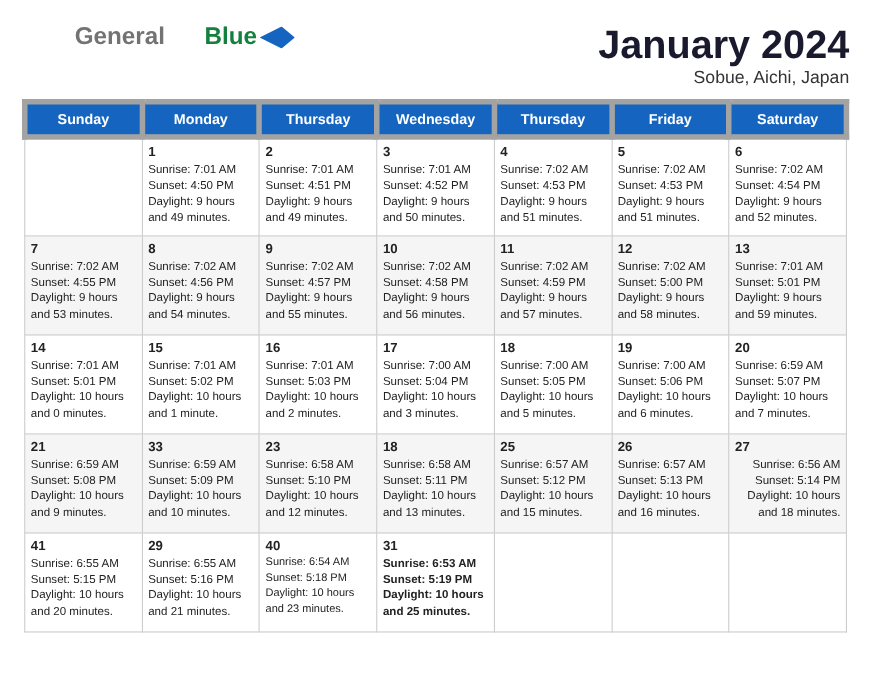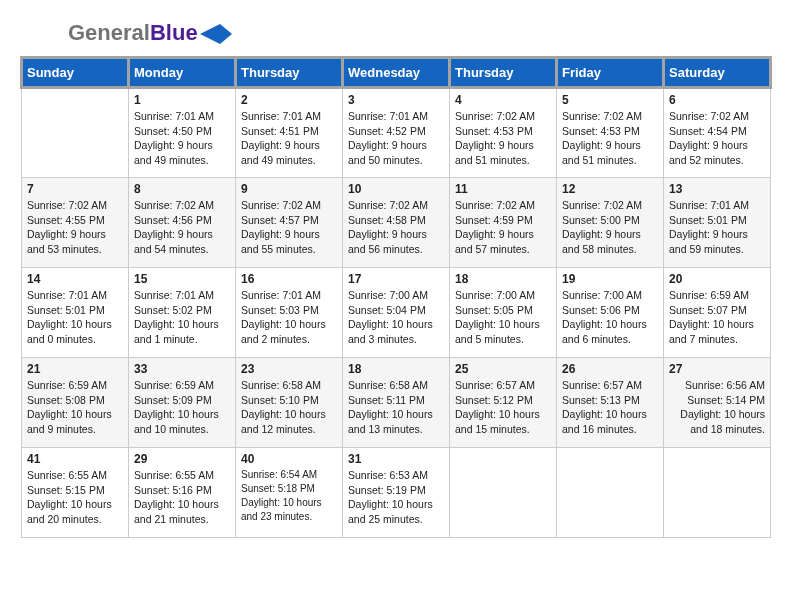--- a/index.html
+++ b/index.html
@@ -71,7 +71,7 @@
   <div class="logo">
     <div style="display:flex;align-items:center;gap:0">
       <span style="font-size:22px;font-weight:bold;color:#1a1a2e;">
-        <span style="color:#737373;margin-left:48px;">General</span><span style="color:#4c1d95;">Blue</span>
+        <span style="color:#737373;margin-left:48px;">General</span><span style="color:#15803d;margin-left:36px;">Blue</span>
       </span>
       <svg width="32" height="20" viewBox="0 0 32 20" style="margin-left:2px;margin-top:2px;">
         <polygon points="0,10 20,0 32,10 20,20" fill="#1565c0"></polygon>

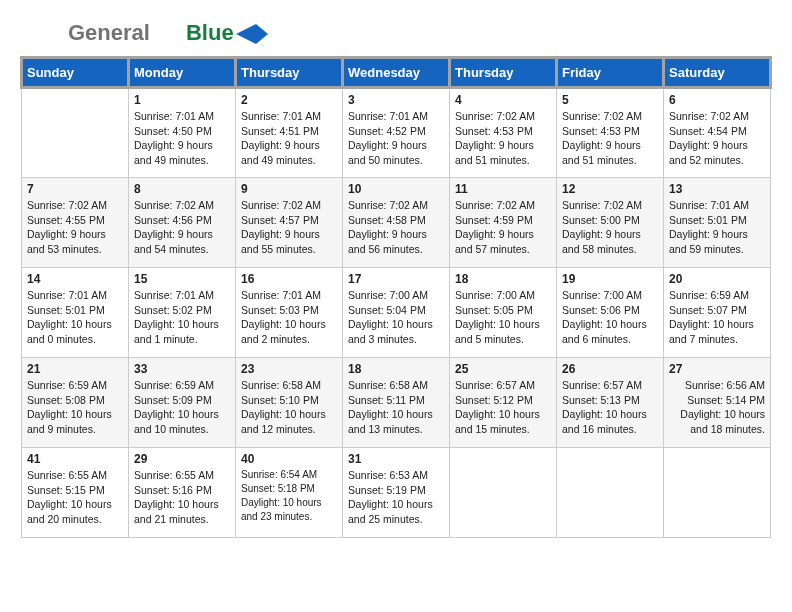--- a/index.html
+++ b/index.html
@@ -79,6 +79,7 @@
     </div>
   </div>
   <div class="title-section">
+    <div class="month-title">January 2024</div>
   </div>
 </div>
 

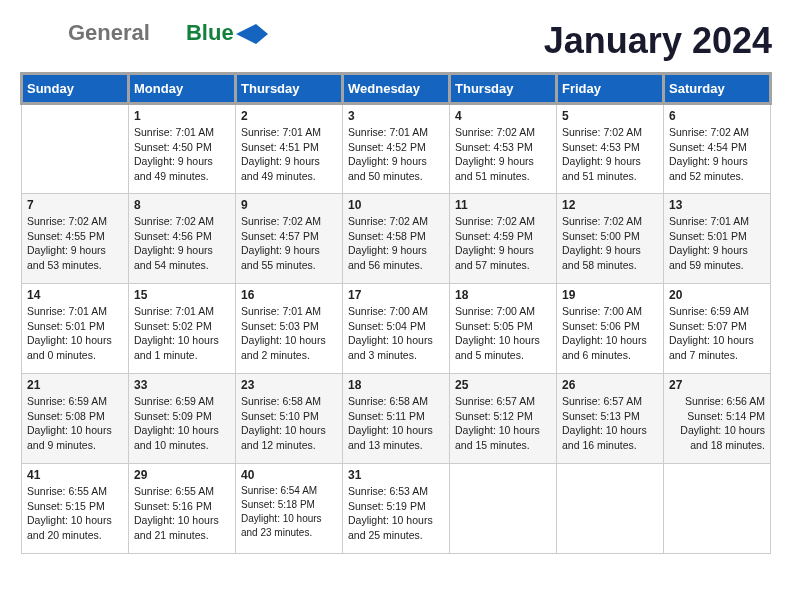--- a/index.html
+++ b/index.html
@@ -80,6 +80,7 @@
   </div>
   <div class="title-section">
     <div class="month-title">January 2024</div>
+    <div class="subtitle">Sobue, Aichi, Japan</div>
   </div>
 </div>
 

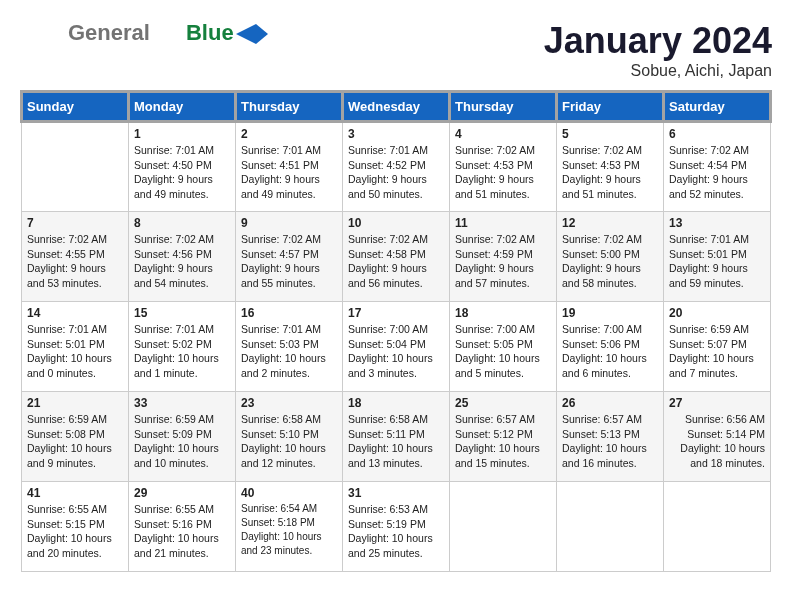--- a/index.html
+++ b/index.html
@@ -42,8 +42,8 @@
       font-size: 13px;
       font-weight: bold;
       padding: 6px 4px;
-      text-align: left;
-      border: 3px solid #a3a3a3;
+      text-align: center;
+      border: 5px solid #a3a3a3;
     }
     td {
       border: 1px solid #ccc;

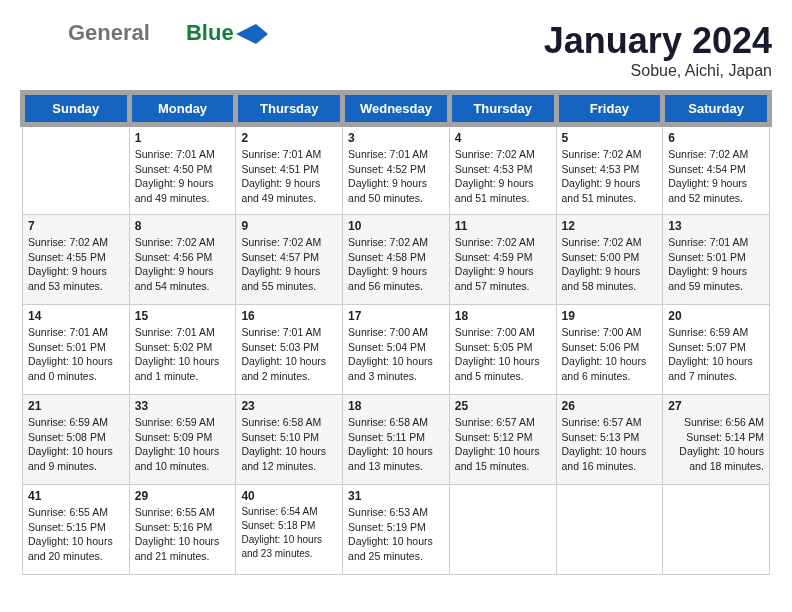--- a/index.html
+++ b/index.html
@@ -319,7 +319,7 @@
         </td>
         <td>
           <span class="day-num">31</span>
-          <div style="white-space: pre-line; font-size: 10.5px; line-height: 1.4;">Sunrise: 6:53 AM
+          <div style="white-space: pre-line; font-size: 10.5px; line-height: 1.4; font-weight: bold;">Sunrise: 6:53 AM
 Sunset: 5:19 PM
 Daylight: 10 hours
 and 25 minutes.</div>

